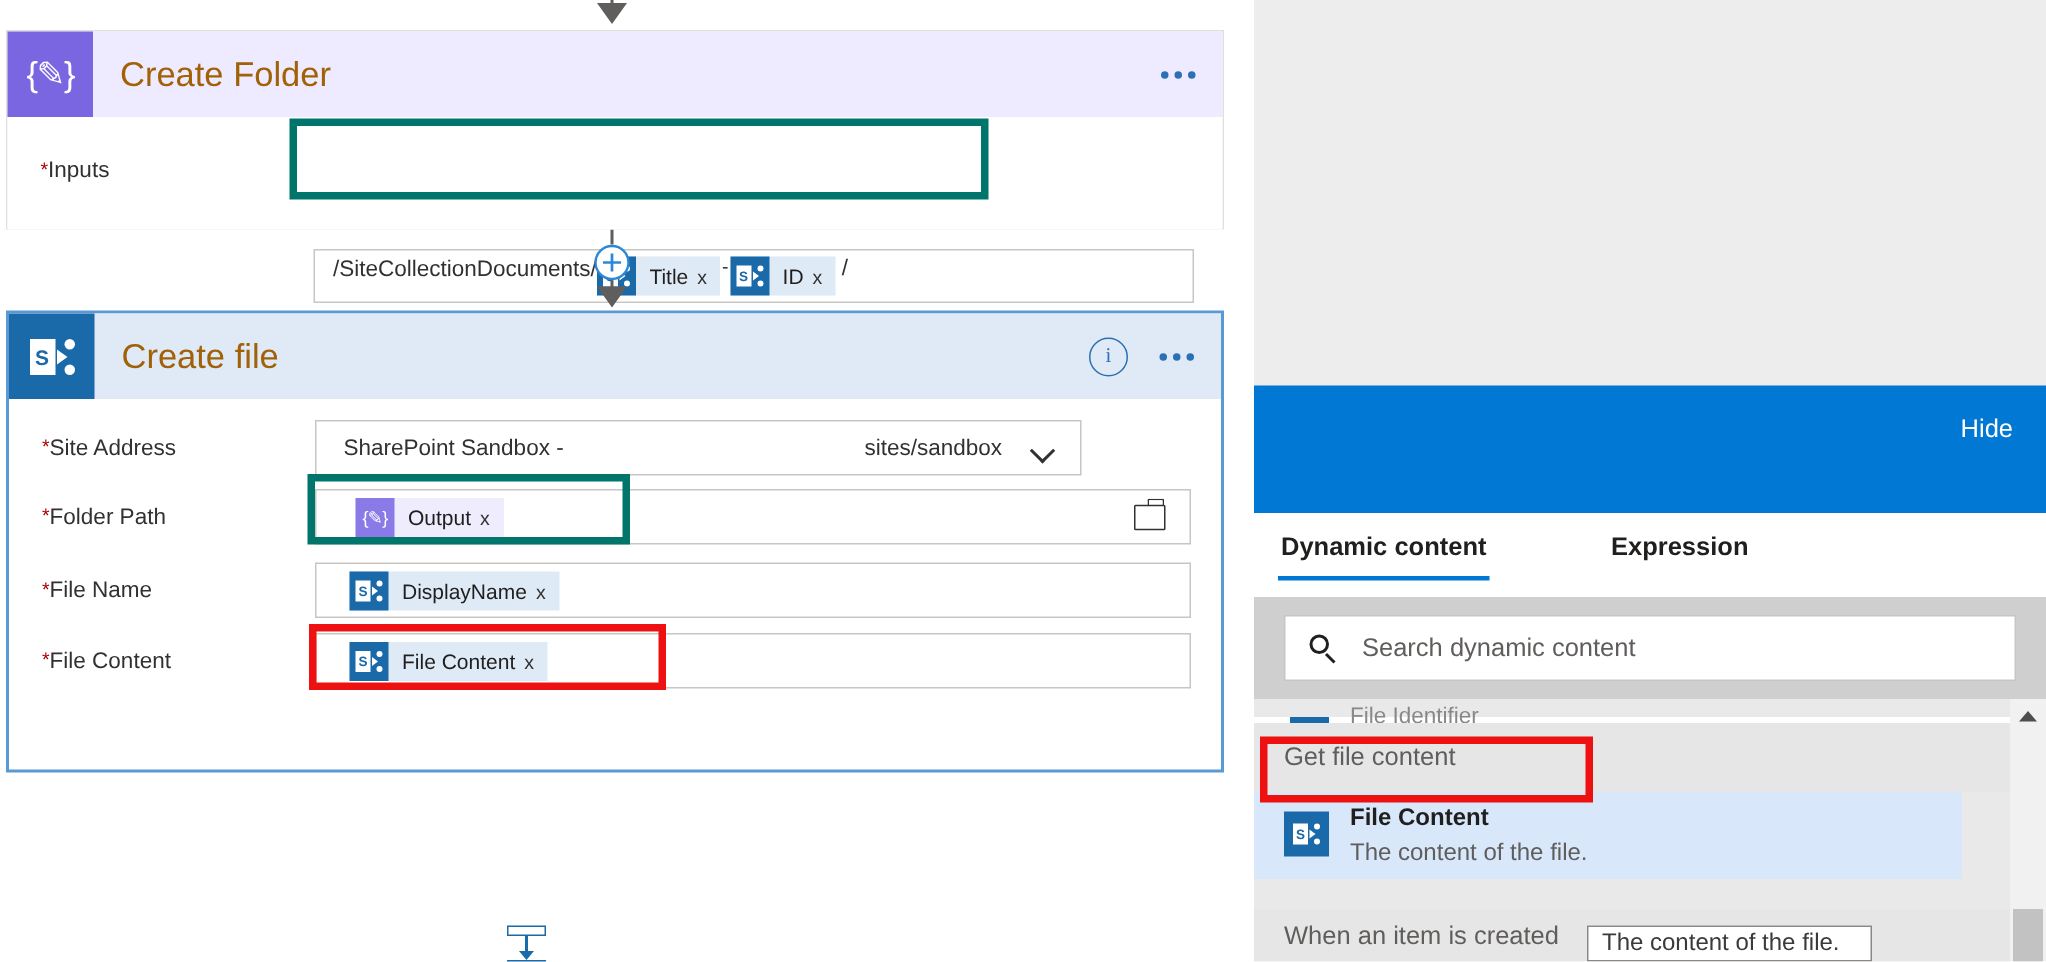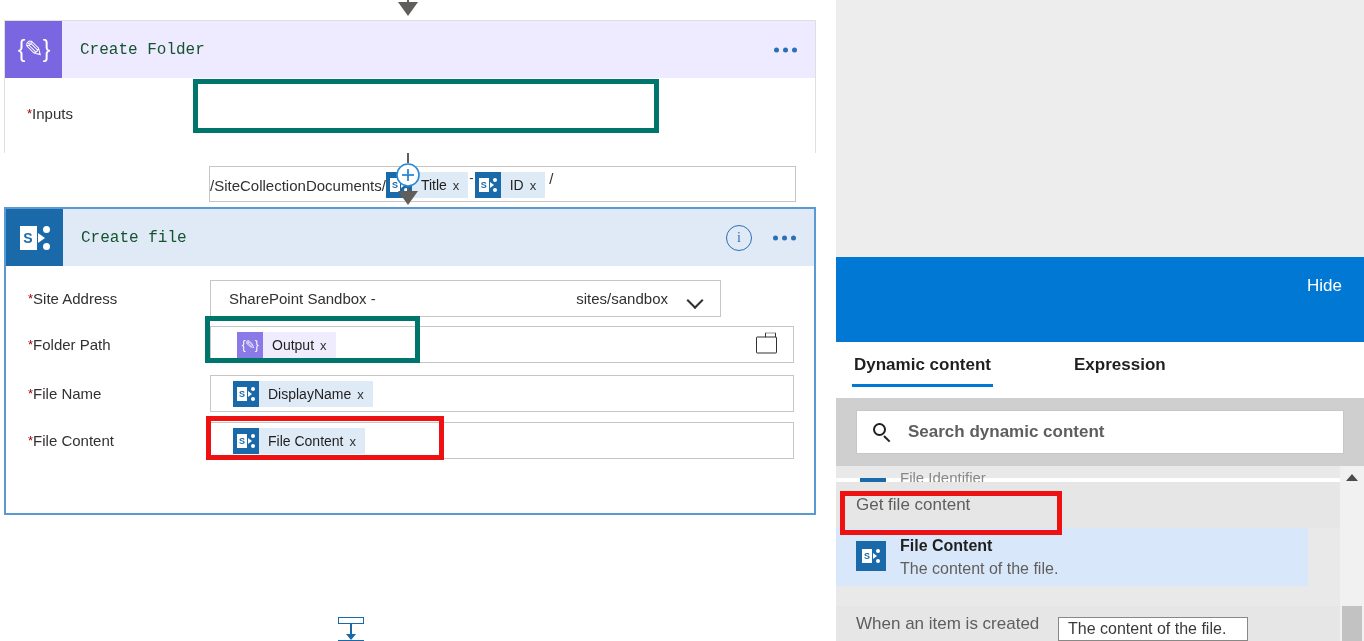--- a/index.html
+++ b/index.html
@@ -37,8 +37,8 @@
     letter-spacing: -1px; line-height: 1;
   }
   .card-title {
-    margin-left: 18px; font-size: 16px; color: #14532d;
-    font-family: Liberation Mono, monospace; font-weight: 400;
+    margin-left: 18px; font-size: 23px; color: #a16207;
+    font-family: Liberation Sans, sans-serif; font-weight: 400;
   }
   .ellipsis-btn {
     position: absolute; right: 18px; top: 50%; transform: translateY(-50%);

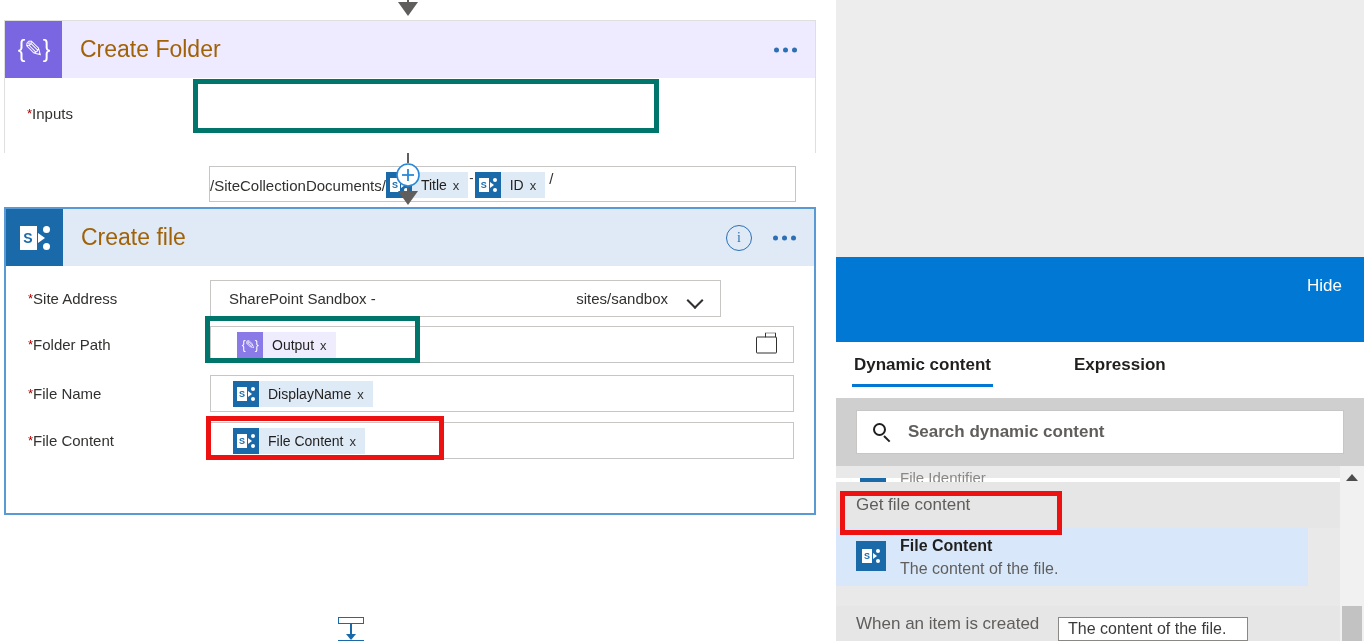--- a/index.html
+++ b/index.html
@@ -350,7 +350,7 @@
         <span class="req-label" style="left:22px;top:27px"><span class="star">*</span><span>Inputs</span></span>
 
         <div class="field-box" style="left:204px;top:88px;width:587px;height:36px">
-          <div style="position:absolute;left:0;top:4px;display:flex;align-items:center;height:28px">
+          <div style="position:absolute;left:12px;top:4px;display:flex;align-items:flex-start;height:28px">
             <span style="font-size:15px;color:#323130;font-family:'Liberation Sans',sans-serif">/SiteCollectionDocuments/</span>
             <span class="chip">
               <span class="chip-ico sp">

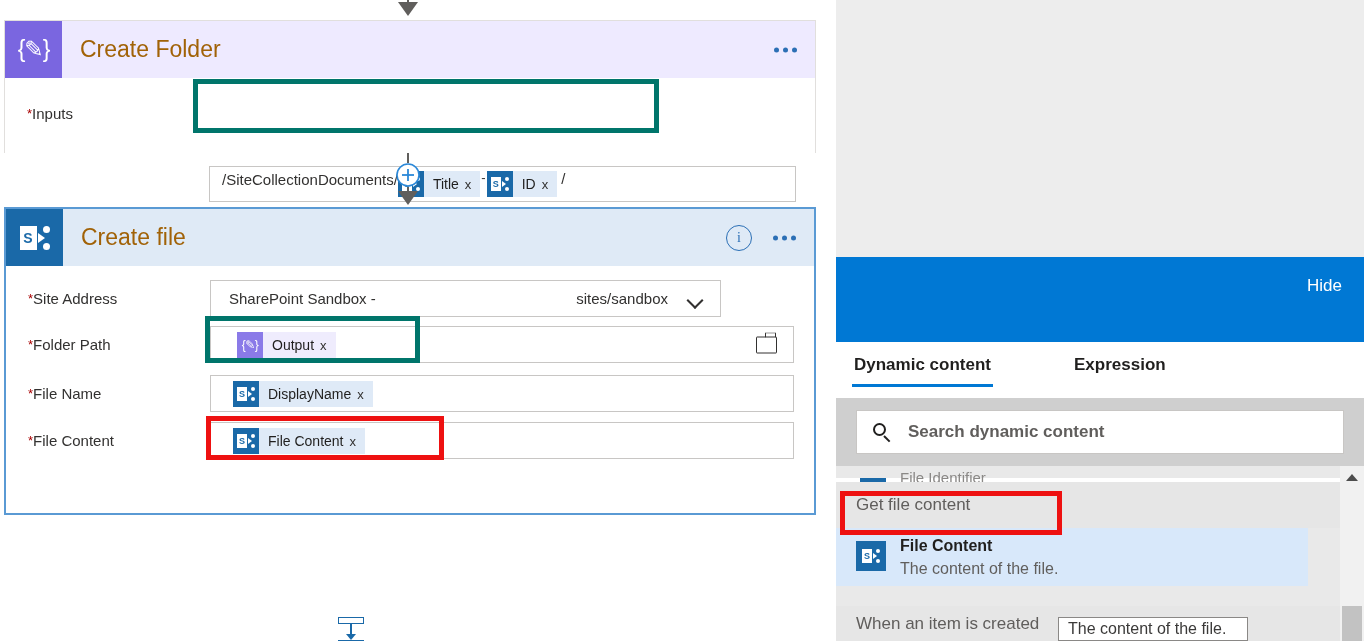--- a/index.html
+++ b/index.html
@@ -253,7 +253,6 @@
   #search-placeholder {
     margin-left: 16px; font-size: 17px; color: #605e5c;
     font-family: "Liberation Sans", sans-serif;
-    font-weight: bold;
   }
 
   

